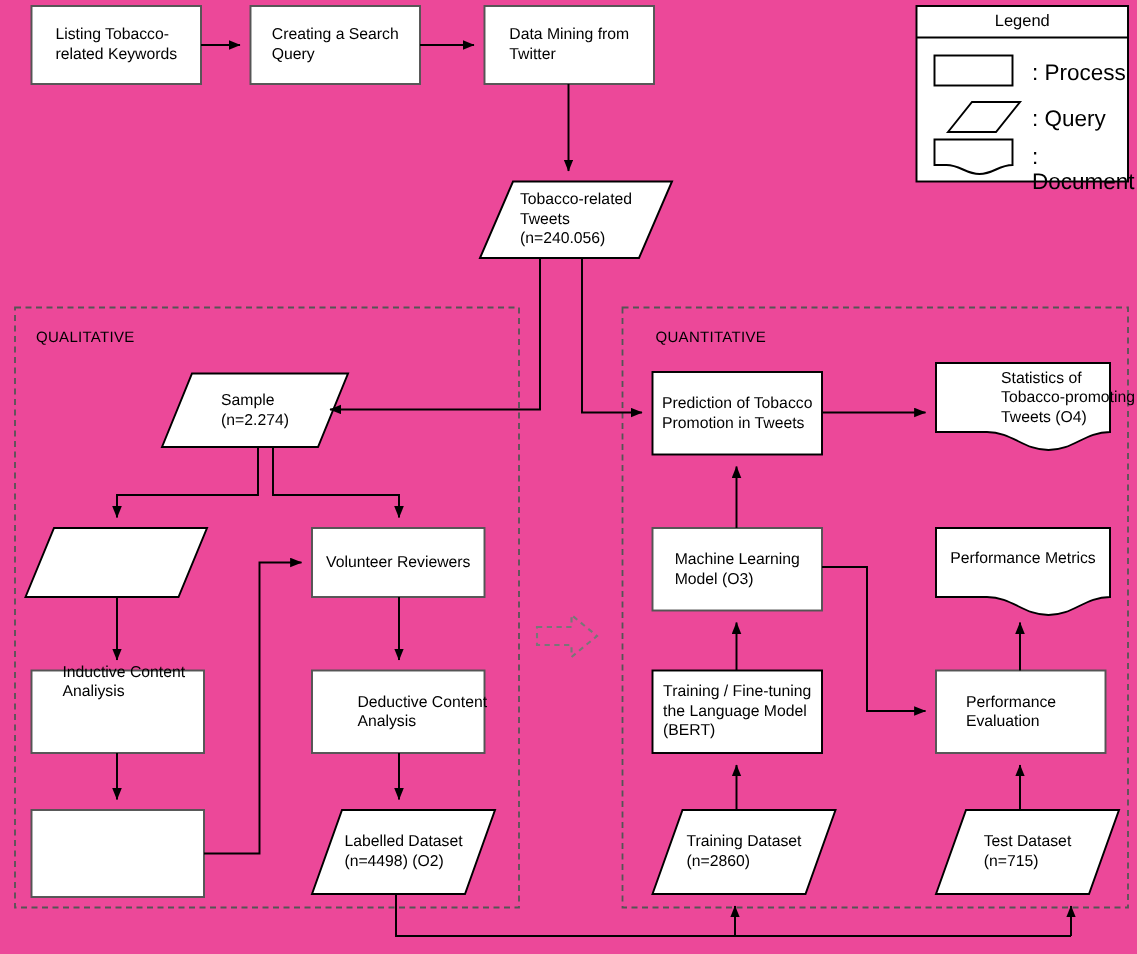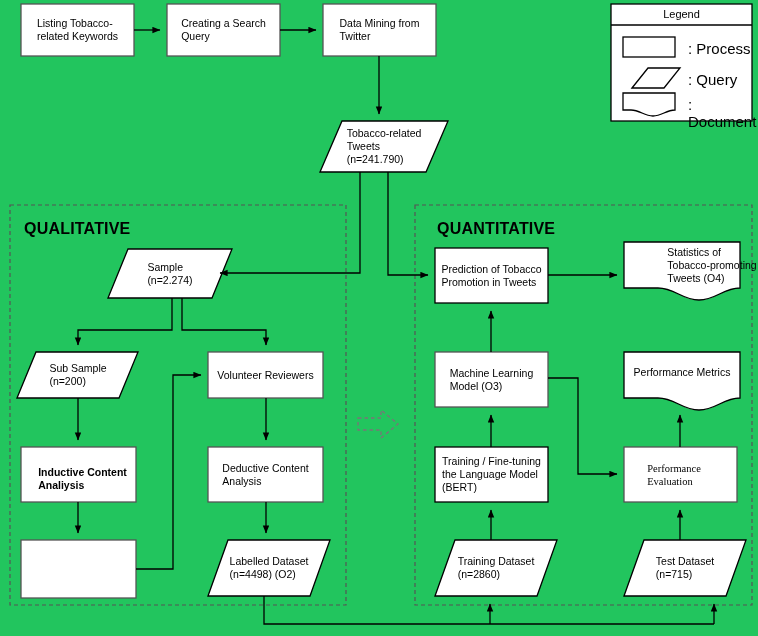--- a/index.html
+++ b/index.html
@@ -4,7 +4,7 @@
 <style>
   html,body{margin:0;padding:0;background:#ffffff;}
   body{font-family:"Liberation Sans",sans-serif;}
-  #stage{position:relative;width:758px;height:636px;background:#22c55e;overflow:hidden;}
+  #stage{position:relative;width:758px;height:636px;background:#ec4899;overflow:hidden;}
   #svgroot{position:absolute;left:0;top:0;width:758px;height:636px;}
   .node-label{
     position:absolute;

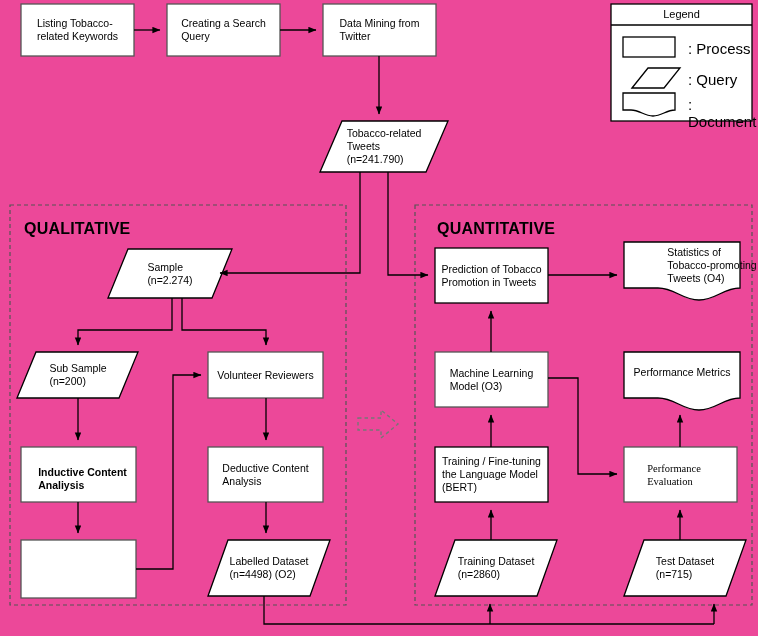--- a/index.html
+++ b/index.html
@@ -169,7 +169,7 @@
 Twitter</div>
   <div class="node-label" style="left:325px;top:121px;width:118px;height:51px;">Tobacco-related
 Tweets
-(n=241.790)</div>
+(n=240.056)</div>
 
   <div class="node-label" style="left:113px;top:249px;width:114px;height:49px;">Sample
 (n=2.274)</div>

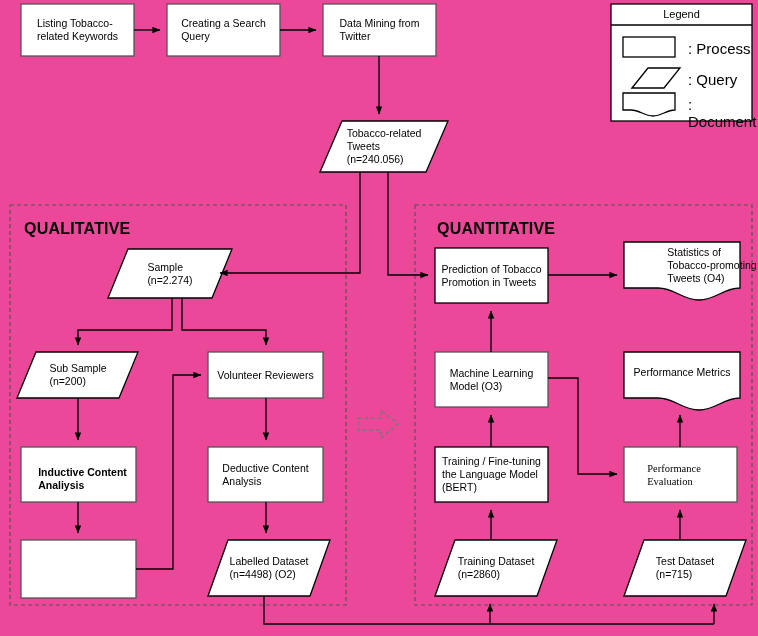--- a/index.html
+++ b/index.html
@@ -20,8 +20,8 @@
   .panel-title{
     position:absolute;
     font-family:"Liberation Sans",sans-serif;
-    font-size:16px;
-    font-weight:bold;
+    font-size:10px;
+    font-weight:normal;
     color:#000000;
     letter-spacing:0.2px;
   }

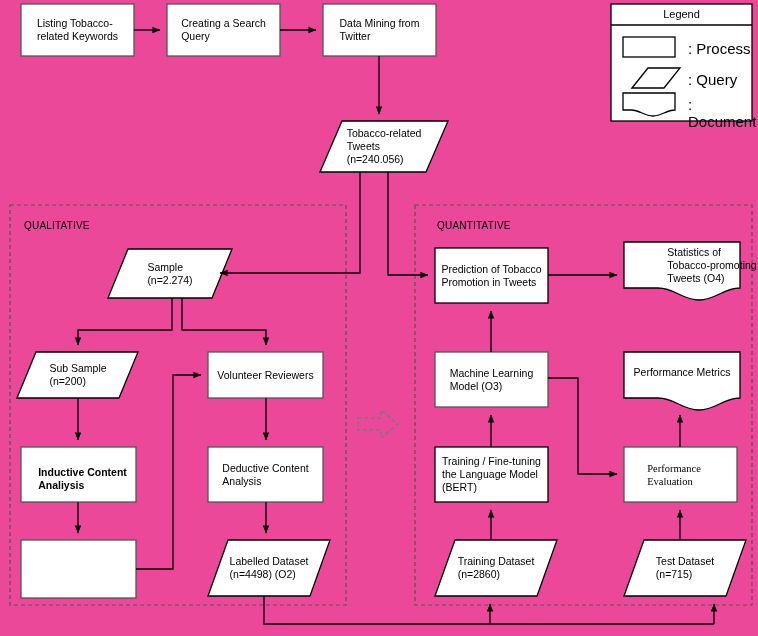--- a/index.html
+++ b/index.html
@@ -173,8 +173,6 @@
 
   <div class="node-label" style="left:113px;top:249px;width:114px;height:49px;">Sample
 (n=2.274)</div>
-  <div class="node-label" style="left:22px;top:352px;width:112px;height:46px;">Sub Sample
-(n=200)</div>
   <div class="node-label" style="left:208px;top:352px;width:115px;height:46px;">Volunteer Reviewers</div>
   <div class="node-label" style="left:21px;top:451px;width:123px;height:55px;font-weight:bold;">Inductive Content
 Analiysis</div>

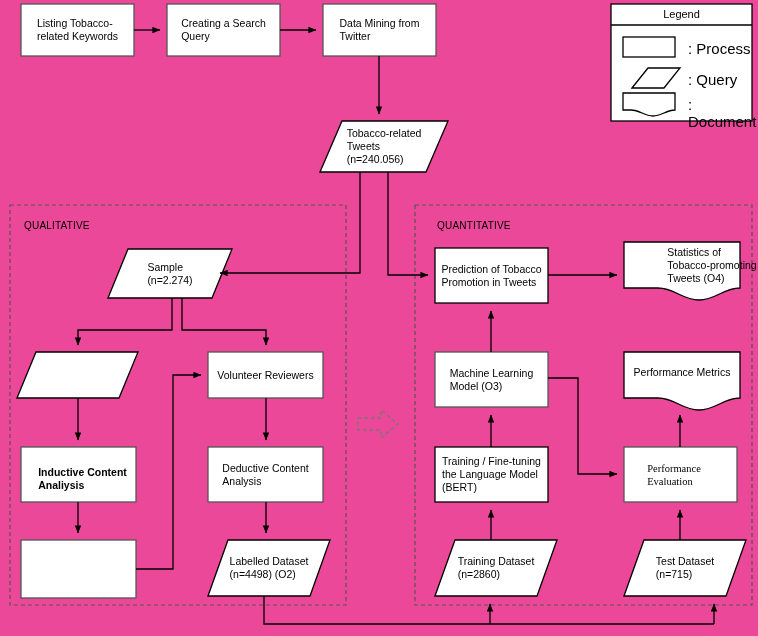--- a/index.html
+++ b/index.html
@@ -174,7 +174,7 @@
   <div class="node-label" style="left:113px;top:249px;width:114px;height:49px;">Sample
 (n=2.274)</div>
   <div class="node-label" style="left:208px;top:352px;width:115px;height:46px;">Volunteer Reviewers</div>
-  <div class="node-label" style="left:21px;top:451px;width:123px;height:55px;font-weight:bold;">Inductive Content
+  <div class="node-label" style="left:21px;top:427px;width:123px;height:55px;">Inductive Content
 Analiysis</div>
   <div class="node-label" style="left:208px;top:447px;width:115px;height:55px;">Deductive Content
 Analysis</div>

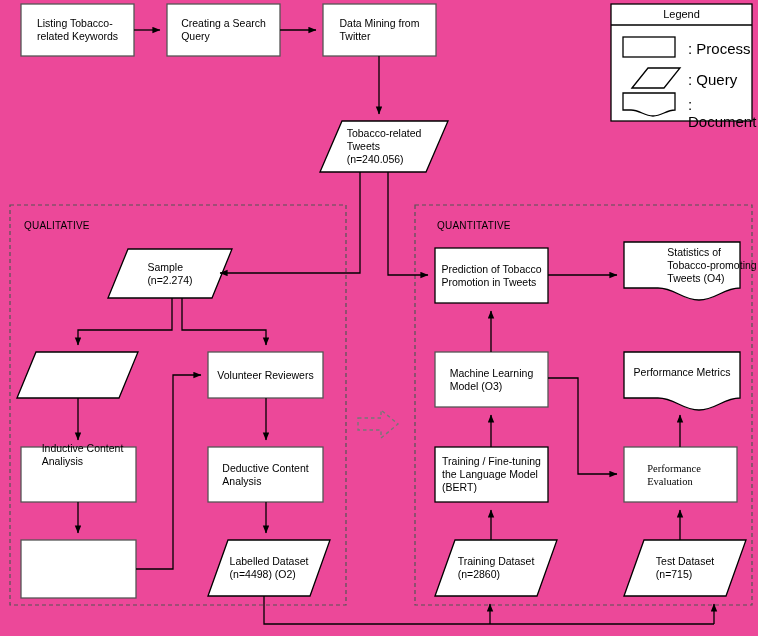--- a/index.html
+++ b/index.html
@@ -176,7 +176,7 @@
   <div class="node-label" style="left:208px;top:352px;width:115px;height:46px;">Volunteer Reviewers</div>
   <div class="node-label" style="left:21px;top:427px;width:123px;height:55px;">Inductive Content
 Analiysis</div>
-  <div class="node-label" style="left:208px;top:447px;width:115px;height:55px;">Deductive Content
+  <div class="node-label" style="left:224px;top:447px;width:115px;height:55px;">Deductive Content
 Analysis</div>
   <div class="node-label" style="left:213px;top:540px;width:112px;height:56px;">Labelled Dataset
 (n=4498) (O2)</div>

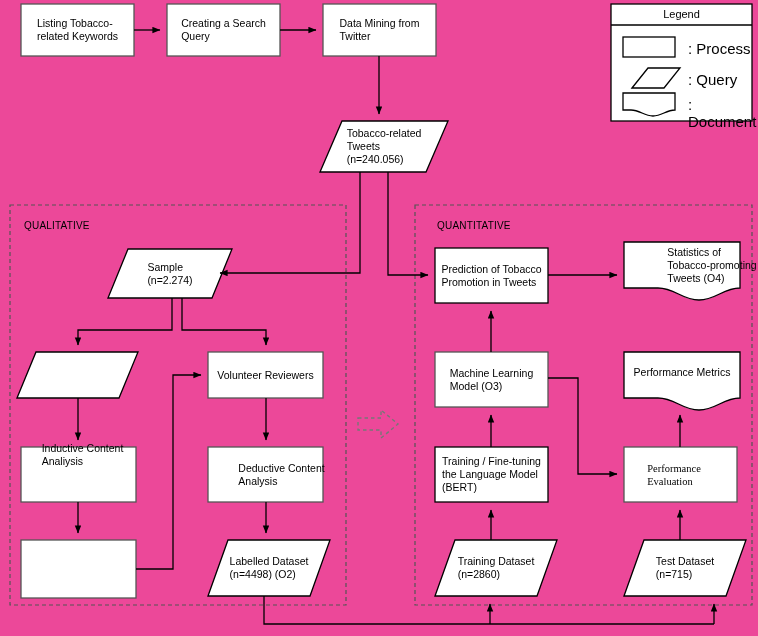--- a/index.html
+++ b/index.html
@@ -192,7 +192,7 @@
   <div class="node-label" style="left:433px;top:447px;width:117px;height:55px;">Training / Fine-tuning
 the Language Model
 (BERT)</div>
-  <div class="node-label" style="left:624px;top:447px;width:100px;height:55px;font-family:Liberation Serif, serif;">Performance
+  <div class="node-label" style="left:624px;top:447px;width:100px;height:55px;">Performance
 Evaluation</div>
   <div class="node-label" style="left:440px;top:540px;width:112px;height:56px;">Training Dataset
 (n=2860)</div>

